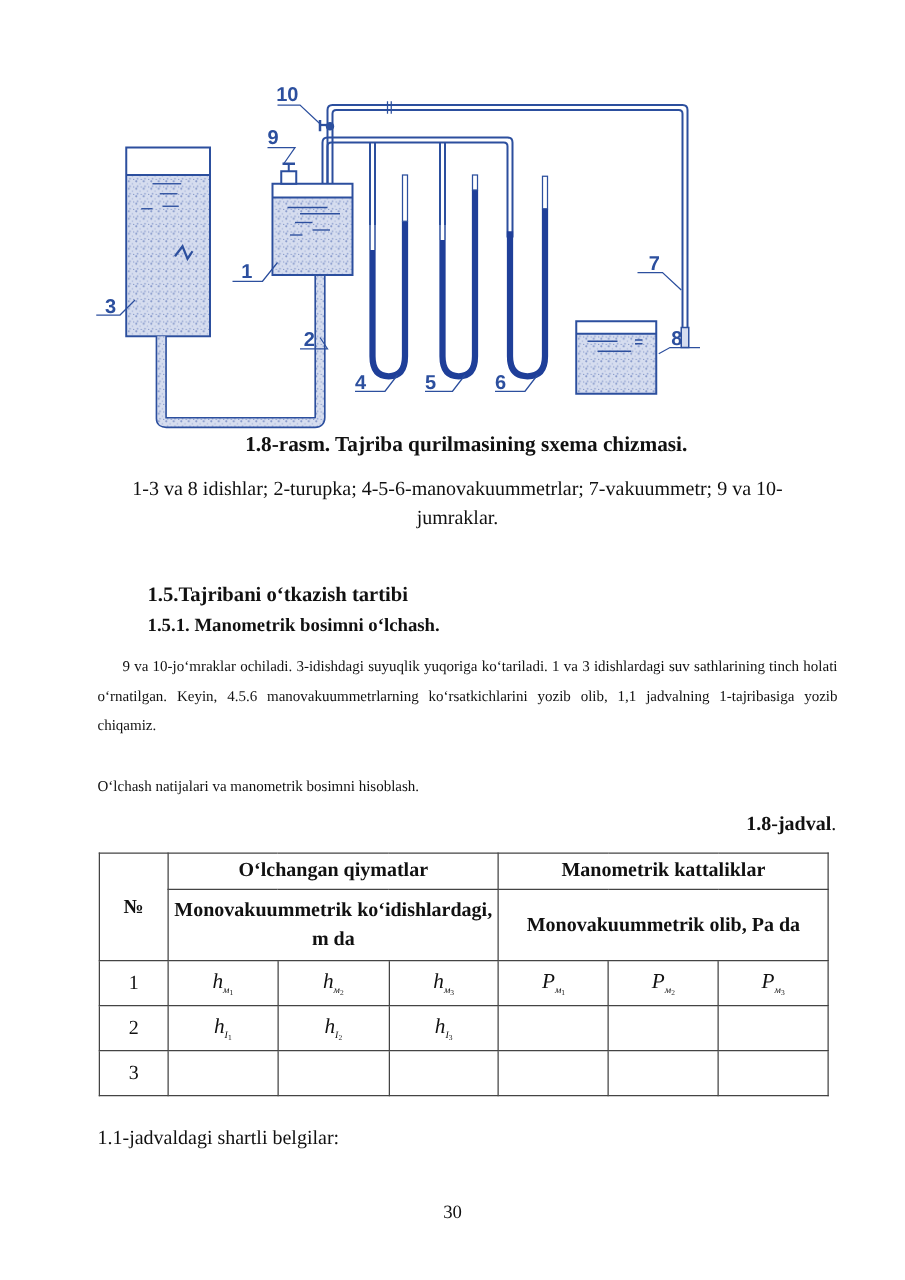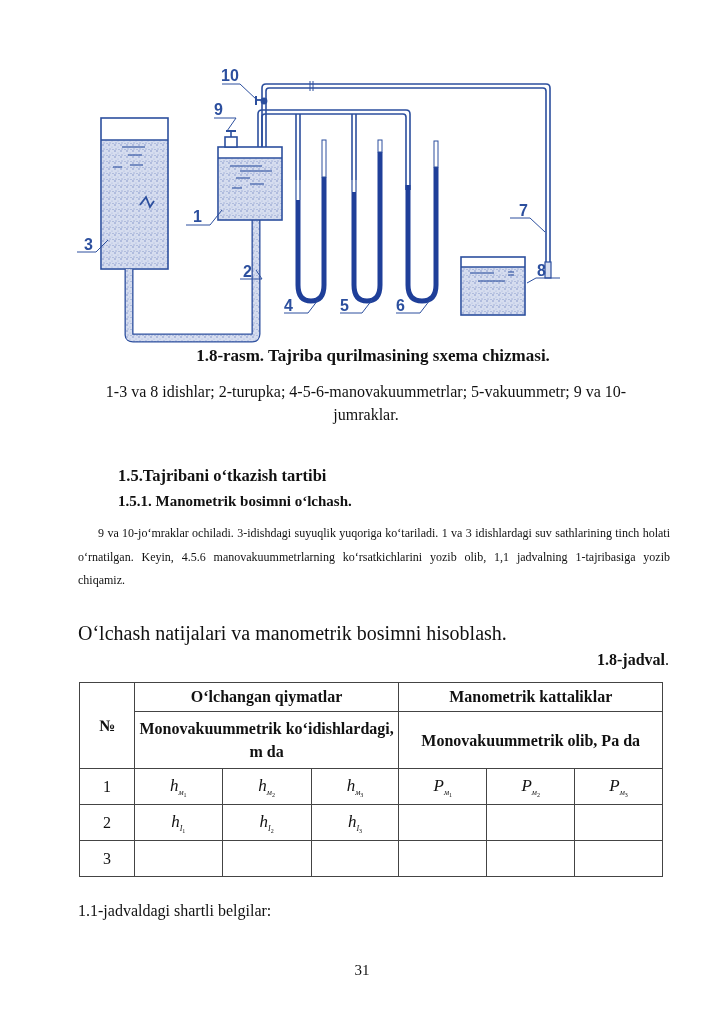--- a/index.html
+++ b/index.html
@@ -164,7 +164,7 @@
 </svg>
 
 <div class="abs caption-title">1.8-rasm. Tajriba qurilmasining sxema chizmasi.</div>
-<div class="abs caption-desc">1-3 va 8 idishlar; 2-turupka; 4-5-6-manovakuummetrlar; 5-vakuummetr; 9 va 10-jumraklar.</div>
+<div class="abs caption-desc">1-3 va 8 idishlar; 2-turupka; 4-5-6-manovakuummetrlar; 7-vakuummetr; 9 va 10-jumraklar.</div>
 
 <div class="abs h-section">1.5.Tajribani o‘tkazish tartibi</div>
 <div class="abs h-sub">1.5.1. Manometrik bosimni o‘lchash.</div>

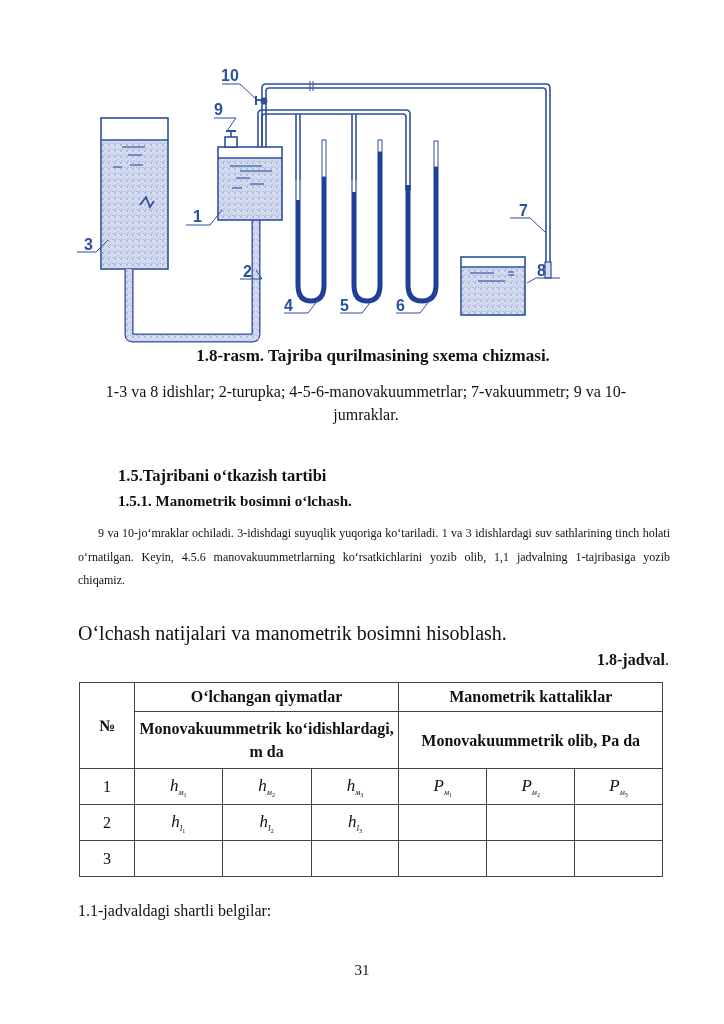--- a/index.html
+++ b/index.html
@@ -14,7 +14,7 @@
     .h-section { left: 118px; top: 466px; font-weight: bold; font-size: 16.5px; text-align: center; }
     .h-sub { left: 118px; top: 493px; font-weight: bold; font-size: 15px; }
     .para { left: 78px; width: 592px; top: 522px; font-size: 12px; line-height: 23.5px; text-align: justify; text-indent: 20px; }
-    .para2 { left: 78px; top: 622px; font-size: 20px; }
+    .para2 { left: 78px; top: 622px; font-size: 12px; }
     .table-label { right: 55px; top: 651px; font-size: 16px; }
     .table-label b { font-weight: bold; }
     table.data-table {

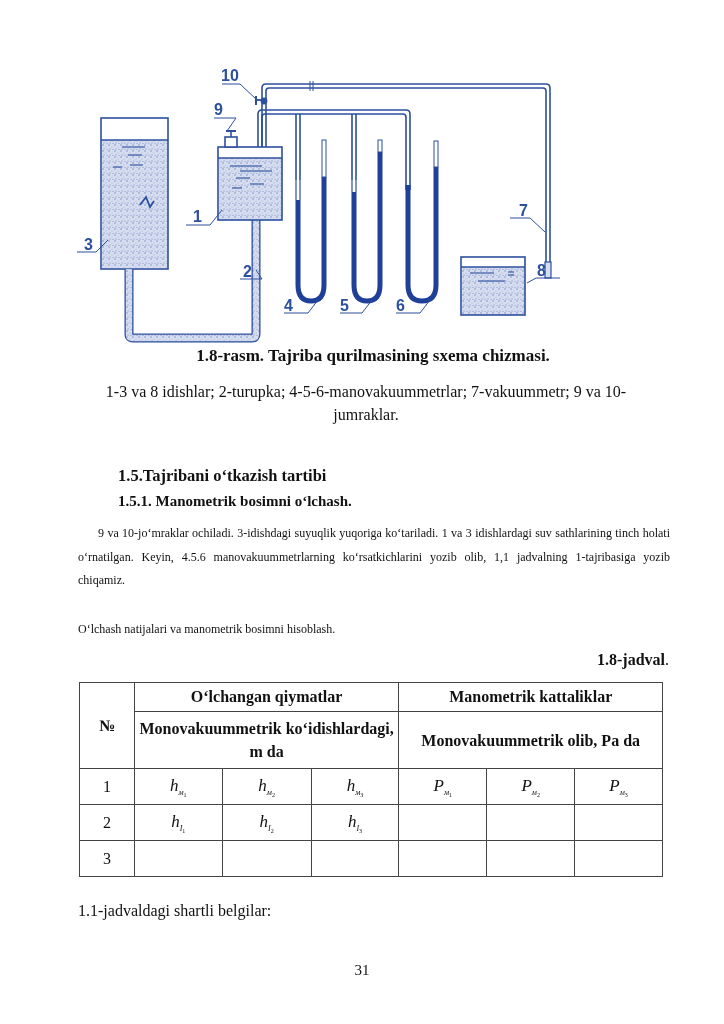--- a/index.html
+++ b/index.html
@@ -226,6 +226,6 @@
 </table>
 
 <div class="abs legend-label">1.1-jadvaldagi shartli belgilar:</div>
-<div class="abs page-number">31</div>
+<div class="abs page-number">30</div>
 
 </body></html>

